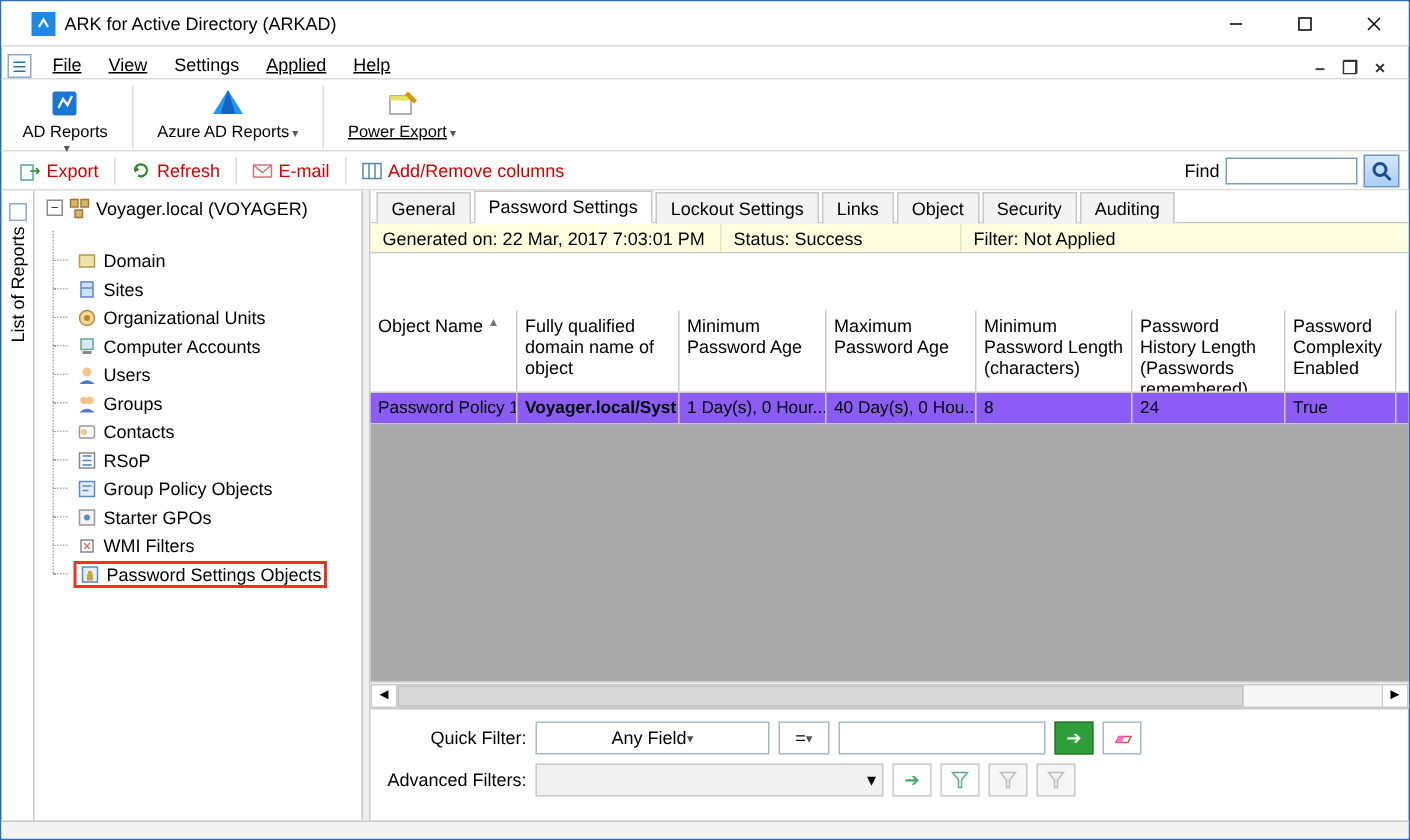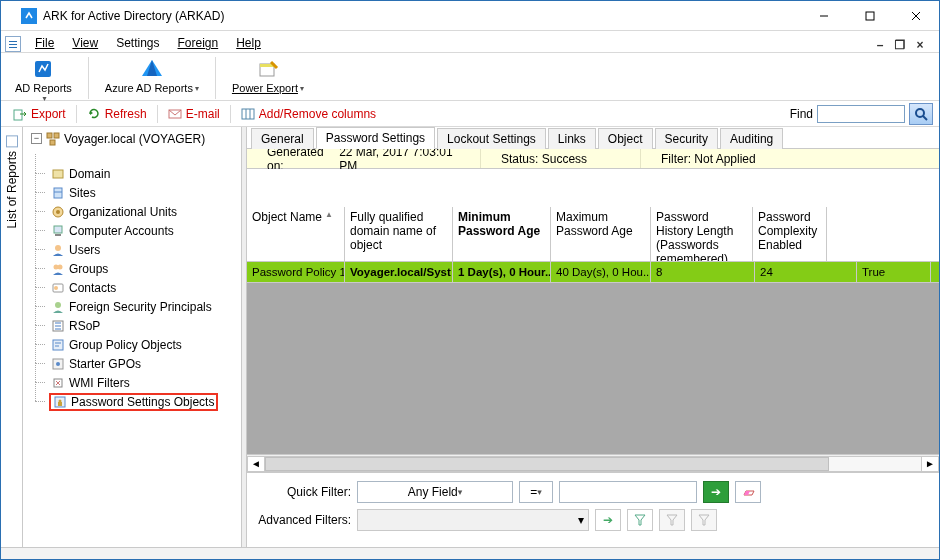--- a/index.html
+++ b/index.html
@@ -123,7 +123,7 @@
     <div class="menuitem"><u>File</u></div>
     <div class="menuitem"><u>View</u></div>
     <div class="menuitem"><span>Settings</span></div>
-    <div class="menuitem"><u>Foreign</u></div>
+    <div class="menuitem"><u>Applied</u></div>
     <div class="menuitem"><u>Help</u></div>
     <div class="mdi-btns">
       <span>–</span>

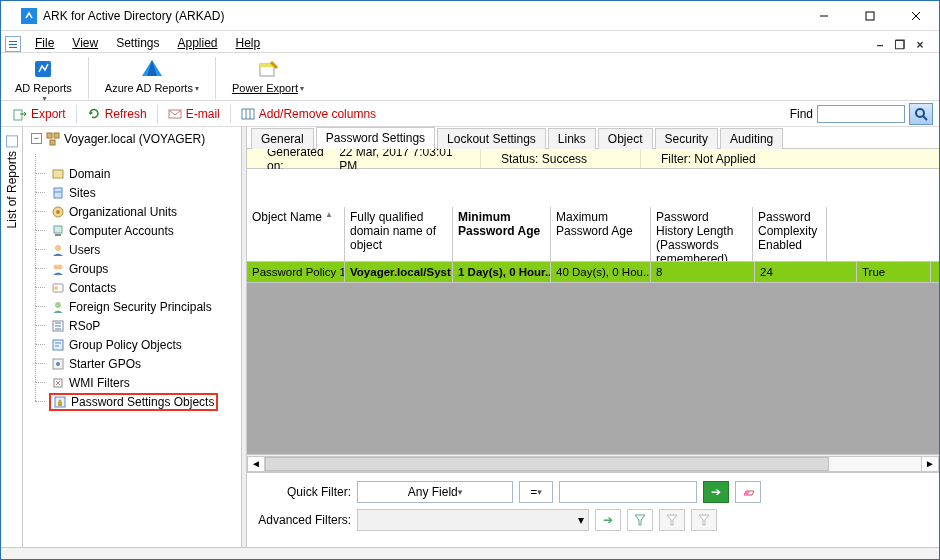--- a/index.html
+++ b/index.html
@@ -52,7 +52,7 @@
   .tab { padding:3px 9px; border:1px solid #c9c9c9; border-bottom:none; background:#f3f3f3; margin-right:2px; position:relative; top:1px;}
   .tab.active { background:#fff; border-bottom:1px solid #fff; }
   .info-row { height:20px; background:#ffffdf; border-bottom:1px solid #c9c9c9; display:flex; align-items:center; font-size:11.5px;}
-  .info-cell { padding:0 20px; border-right:1px solid #e5e5c5; height:100%; display:flex; align-items:center;}
+  .info-cell { padding:0 8px; border-right:1px solid #e5e5c5; height:100%; display:flex; align-items:center;}
   .info-cell.gen{width:234px;}
   .info-cell.stat{width:160px;}
   .grid-wrapper { flex:1; display:flex; flex-direction:column; min-height:0; border-bottom:1px solid #c9c9c9;}

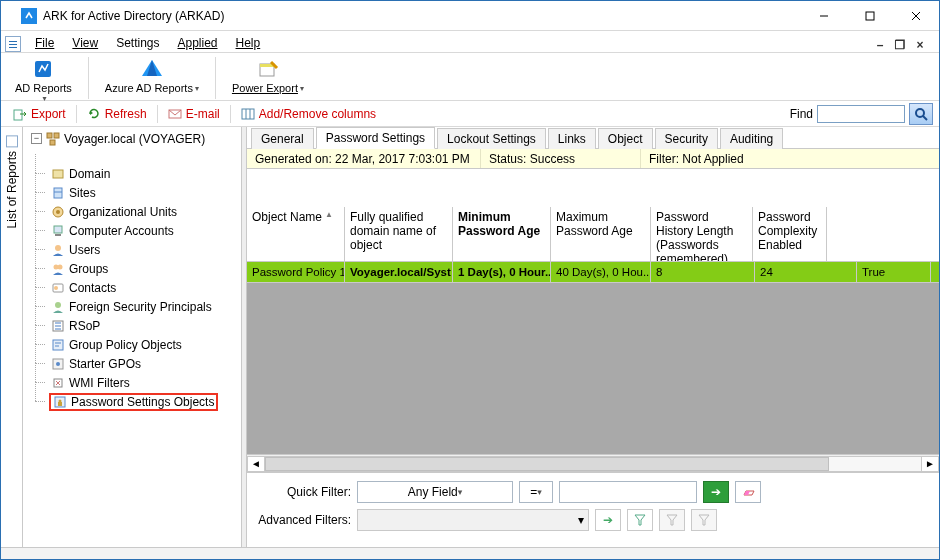--- a/index.html
+++ b/index.html
@@ -62,7 +62,7 @@
   .gh { display:flex; align-items:flex-start; height:54px;margin-top:38px;}
   .gh .sort{font-size:8px;margin-left:3px;color:#777;}
   .gc { white-space:nowrap; height:20px; display:flex; align-items:center;}
-  .c0{width:98px;} .c1{width:108px;} .c2{width:98px;font-weight:bold;} .c3{width:100px;} .c4{width:104px;} .c5{width:102px;} .c6{width:74px;}
+  .c0{width:98px;} .c1{width:108px;} .c2{width:98px;} .c3{width:100px;} .c4{width:104px;} .c5{width:102px;} .c6{width:74px;}
   .grid-body { flex:1; background:#a9a9a9; overflow:hidden; position:relative;}
   .grid-row { background:#84cc16; border-bottom:1px solid #c9c9c9;}
   .hscroll { height:18px; background:#f0f0f0; border-top:1px solid #c9c9c9; display:flex; align-items:center;}

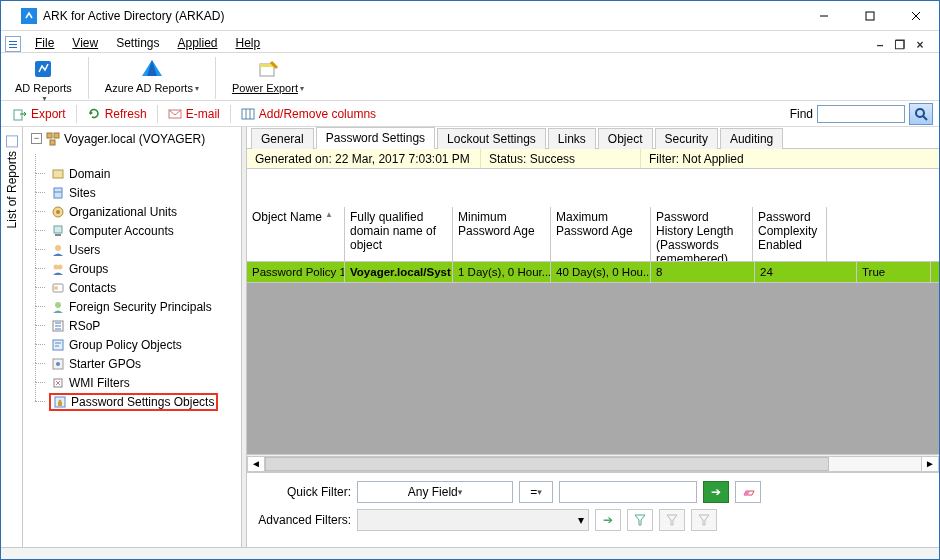--- a/index.html
+++ b/index.html
@@ -414,6 +414,9 @@
             <div class="gh c3">
               <span>Maximum Password Age</span>
             </div>
+            <div class="gh c4">
+              <span>Minimum Password Length (characters)</span>
+            </div>
             <div class="gh c5">
               <span>Password History Length (Passwords remembered)</span>
             </div>

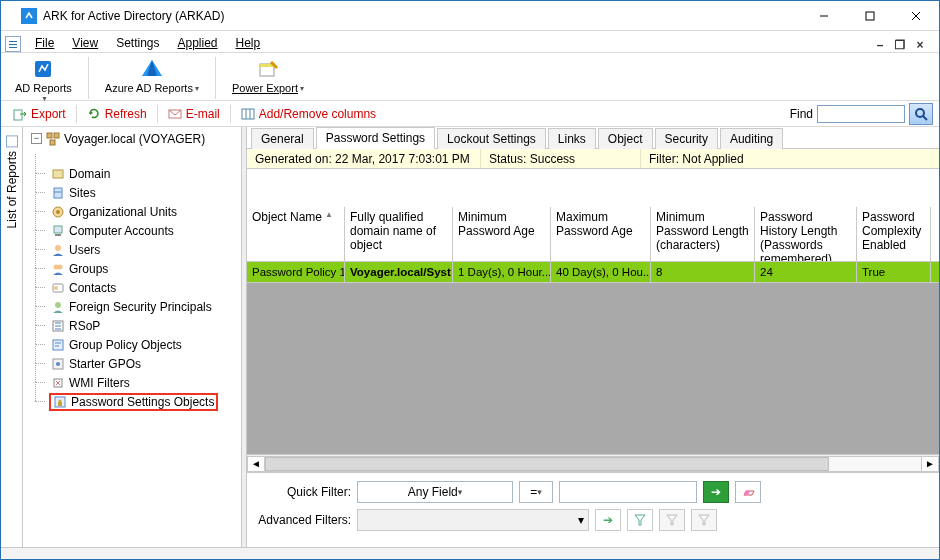--- a/index.html
+++ b/index.html
@@ -64,7 +64,7 @@
   .gc { white-space:nowrap; height:20px; display:flex; align-items:center;}
   .c0{width:98px;} .c1{width:108px;} .c2{width:98px;} .c3{width:100px;} .c4{width:104px;} .c5{width:102px;} .c6{width:74px;}
   .grid-body { flex:1; background:#a9a9a9; overflow:hidden; position:relative;}
-  .grid-row { background:#84cc16; border-bottom:1px solid #c9c9c9;}
+  .grid-row { background:#8b5cf6; border-bottom:1px solid #c9c9c9;}
   .hscroll { height:18px; background:#f0f0f0; border-top:1px solid #c9c9c9; display:flex; align-items:center;}
   .hscroll .arrow{width:18px;height:16px;border:1px solid #c9c9c9;background:#fff;display:flex;align-items:center;justify-content:center;font-size:10px;}
   .hscroll .track{flex:1;height:16px;border:1px solid #c9c9c9;border-left:none;border-right:none;background:#f7f7f7;position:relative;margin:0;}

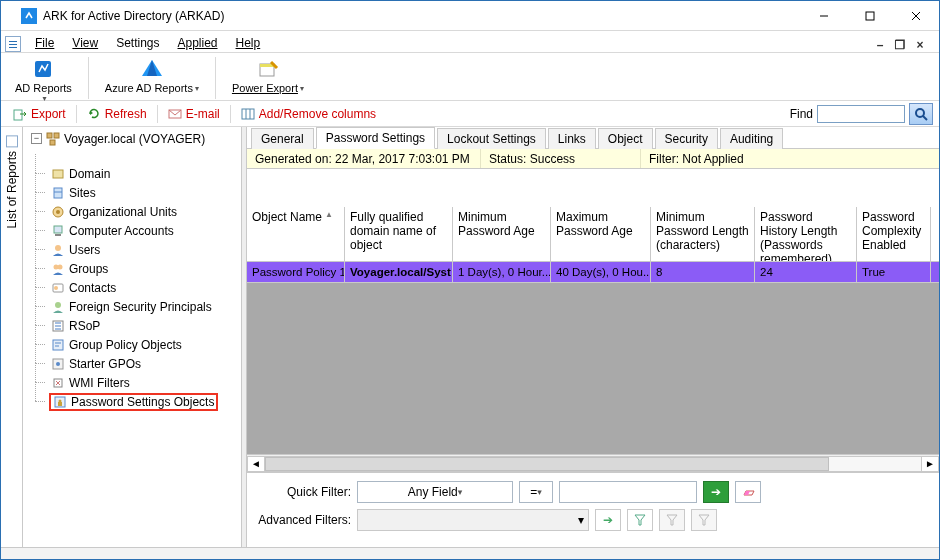--- a/index.html
+++ b/index.html
@@ -315,15 +315,6 @@
             <div class="tree-node">
               <div class="tree-icon">
                 <svg width="14" height="14">
-                  <circle cx="7" cy="5" r="3" fill="#a9d18e"></circle>
-                  <path d="M2 13 Q7 8 12 13" fill="#6a9"></path>
-                </svg>
-              </div>
-              <div class="tree-label">Foreign Security Principals</div>
-            </div>
-            <div class="tree-node">
-              <div class="tree-icon">
-                <svg width="14" height="14">
                   <rect x="2" y="2" width="10" height="10" fill="#fff" stroke="#888"></rect>
                   <path d="M4 4 L10 4 M4 7 L10 7 M4 10 L10 10" stroke="#4a7fc4"></path>
                 </svg>

